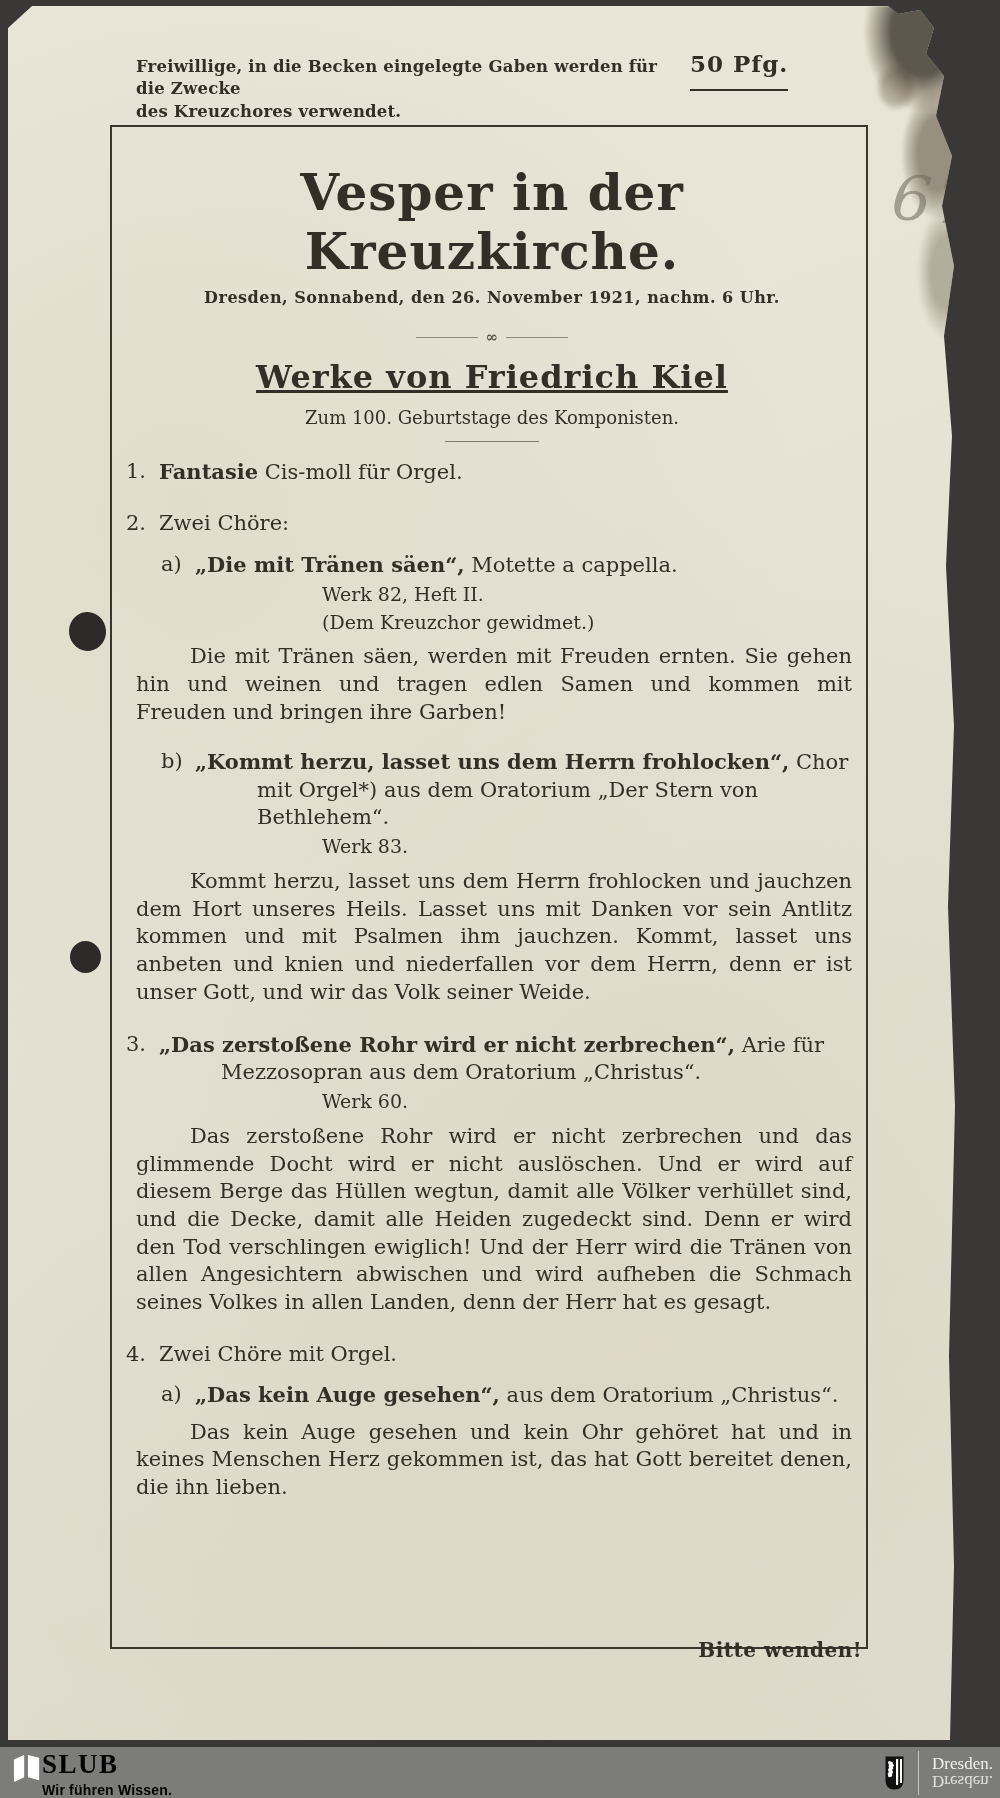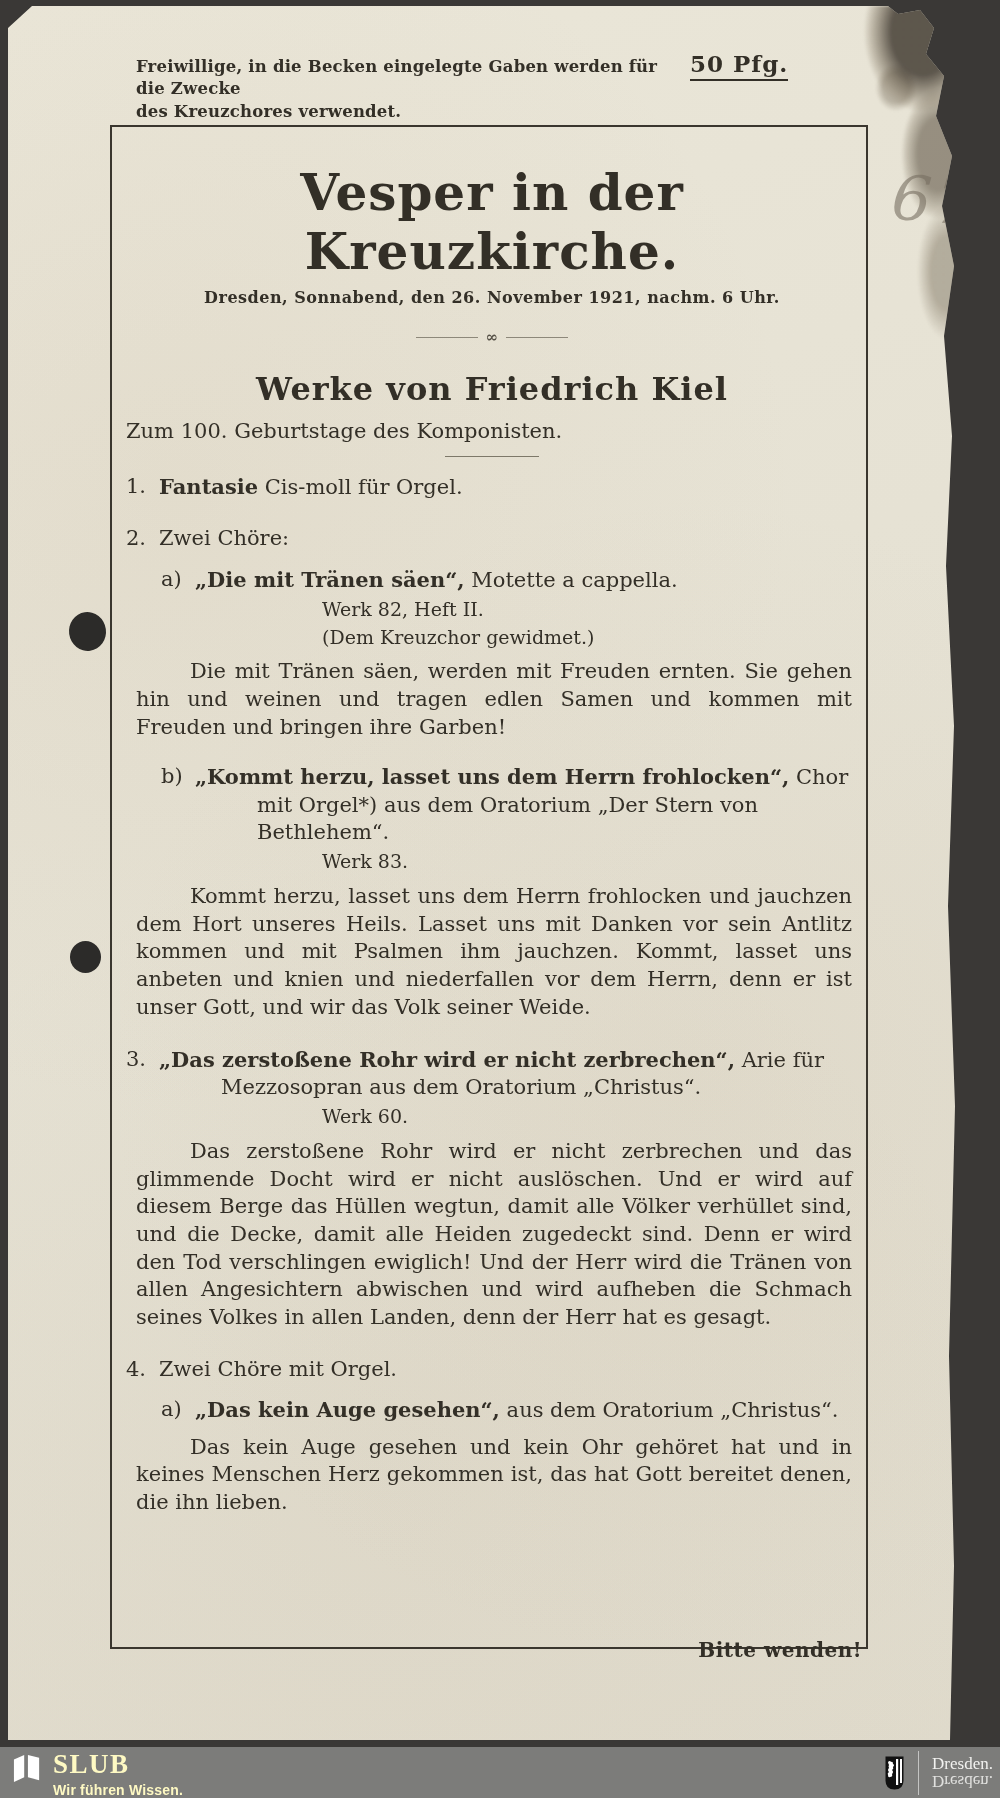--- a/index.html
+++ b/index.html
@@ -33,7 +33,7 @@
   .head-note{position:absolute;left:128px;top:50px;width:548px;
     font-weight:bold;font-size:16.5px;line-height:1.35;letter-spacing:0.2px;}
   .price{position:absolute;left:682px;top:44px;font-weight:bold;font-size:23px;
-    border-bottom:2.5px solid #332f27;padding-bottom:2px;letter-spacing:1px;text-align:right;}
+    border-bottom:2.5px solid #332f27;padding-bottom:12px;letter-spacing:1px;text-align:right;}
   
   .frame{position:absolute;left:102px;top:119px;width:758px;height:1524px;
     border:2px solid #3a362e;box-sizing:border-box;padding:0 8px 0 14px;overflow:hidden;}

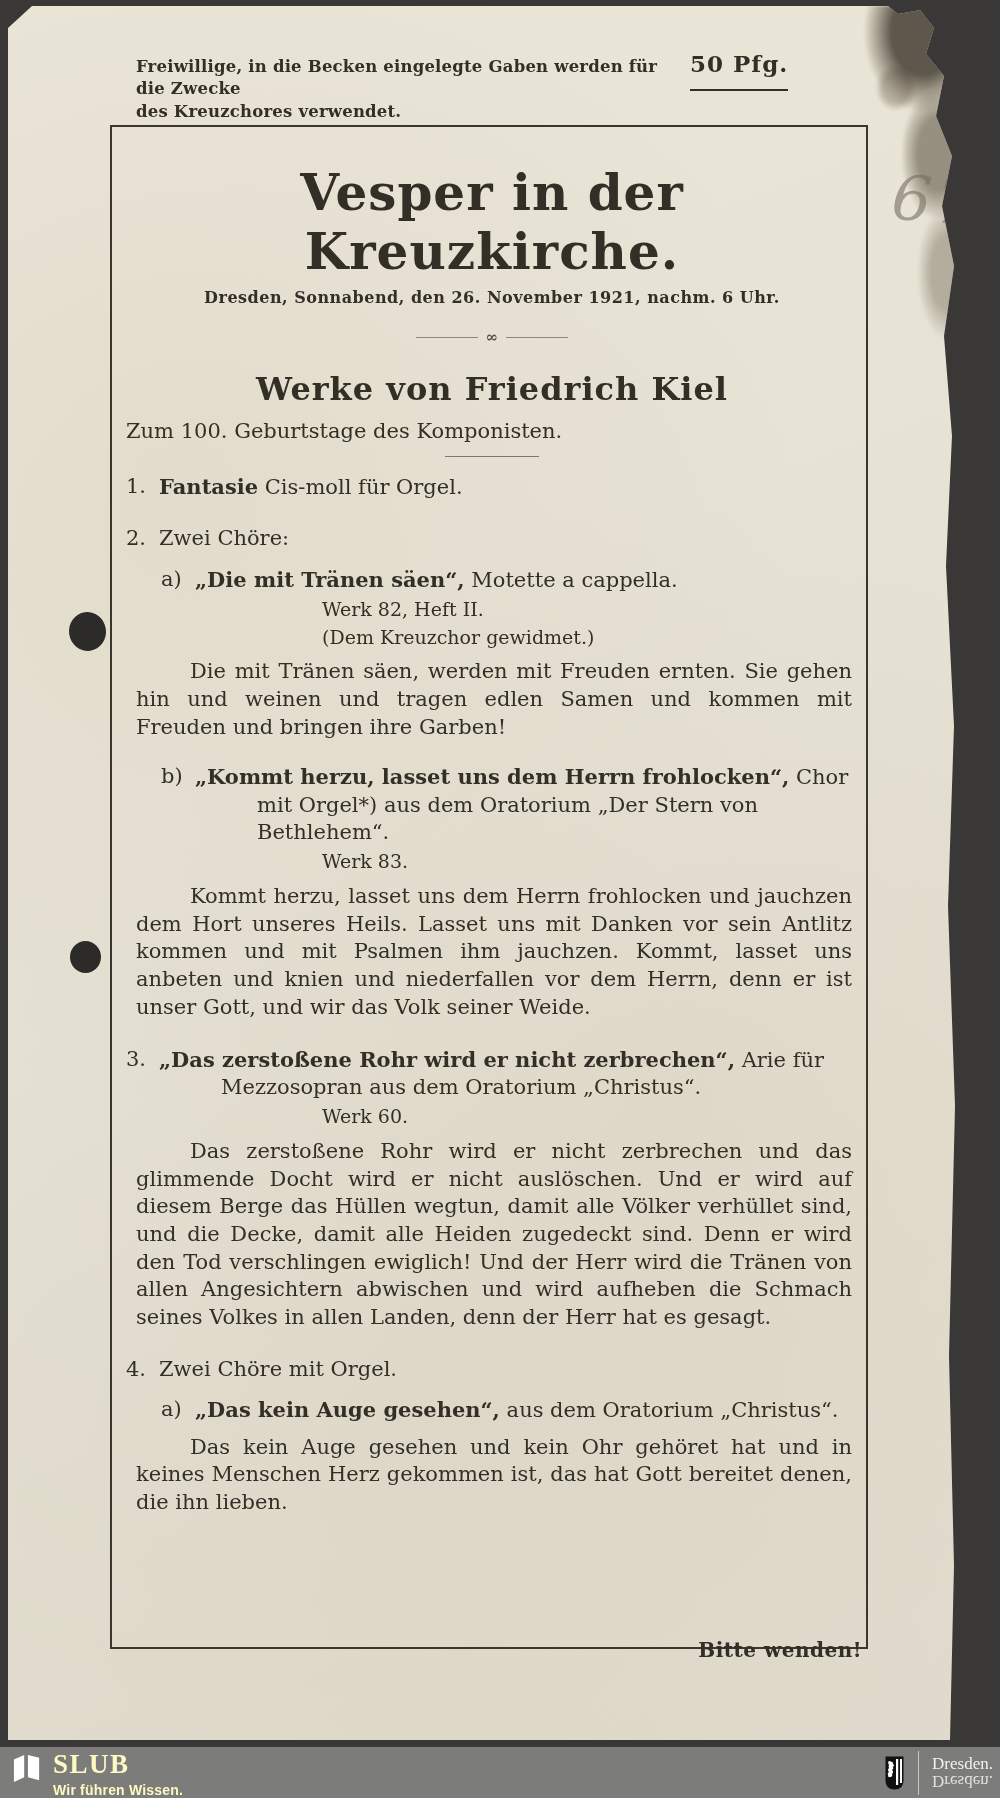--- a/index.html
+++ b/index.html
@@ -42,7 +42,7 @@
   .ornament{margin-top:20px;text-align:center;color:#555046;font-size:15px;}
   .orn-line{display:inline-block;width:62px;height:1px;background:#8d887a;vertical-align:middle;margin:0 8px;}
   .orn-glyph{vertical-align:middle;font-weight:bold;}
-  .program-title{margin:24px 0 0 0;text-align:center;font-size:32px;font-weight:bold;letter-spacing:1px;}
+  .program-title{margin:12px 0 0 0;text-align:center;font-size:32px;font-weight:bold;letter-spacing:1px;text-decoration:underline;}
   .program-subtitle{margin-top:11px;text-align:left;font-size:21px;}
   .rule{width:94px;height:1px;background:#7d7869;margin:13px auto 0 auto;}
   

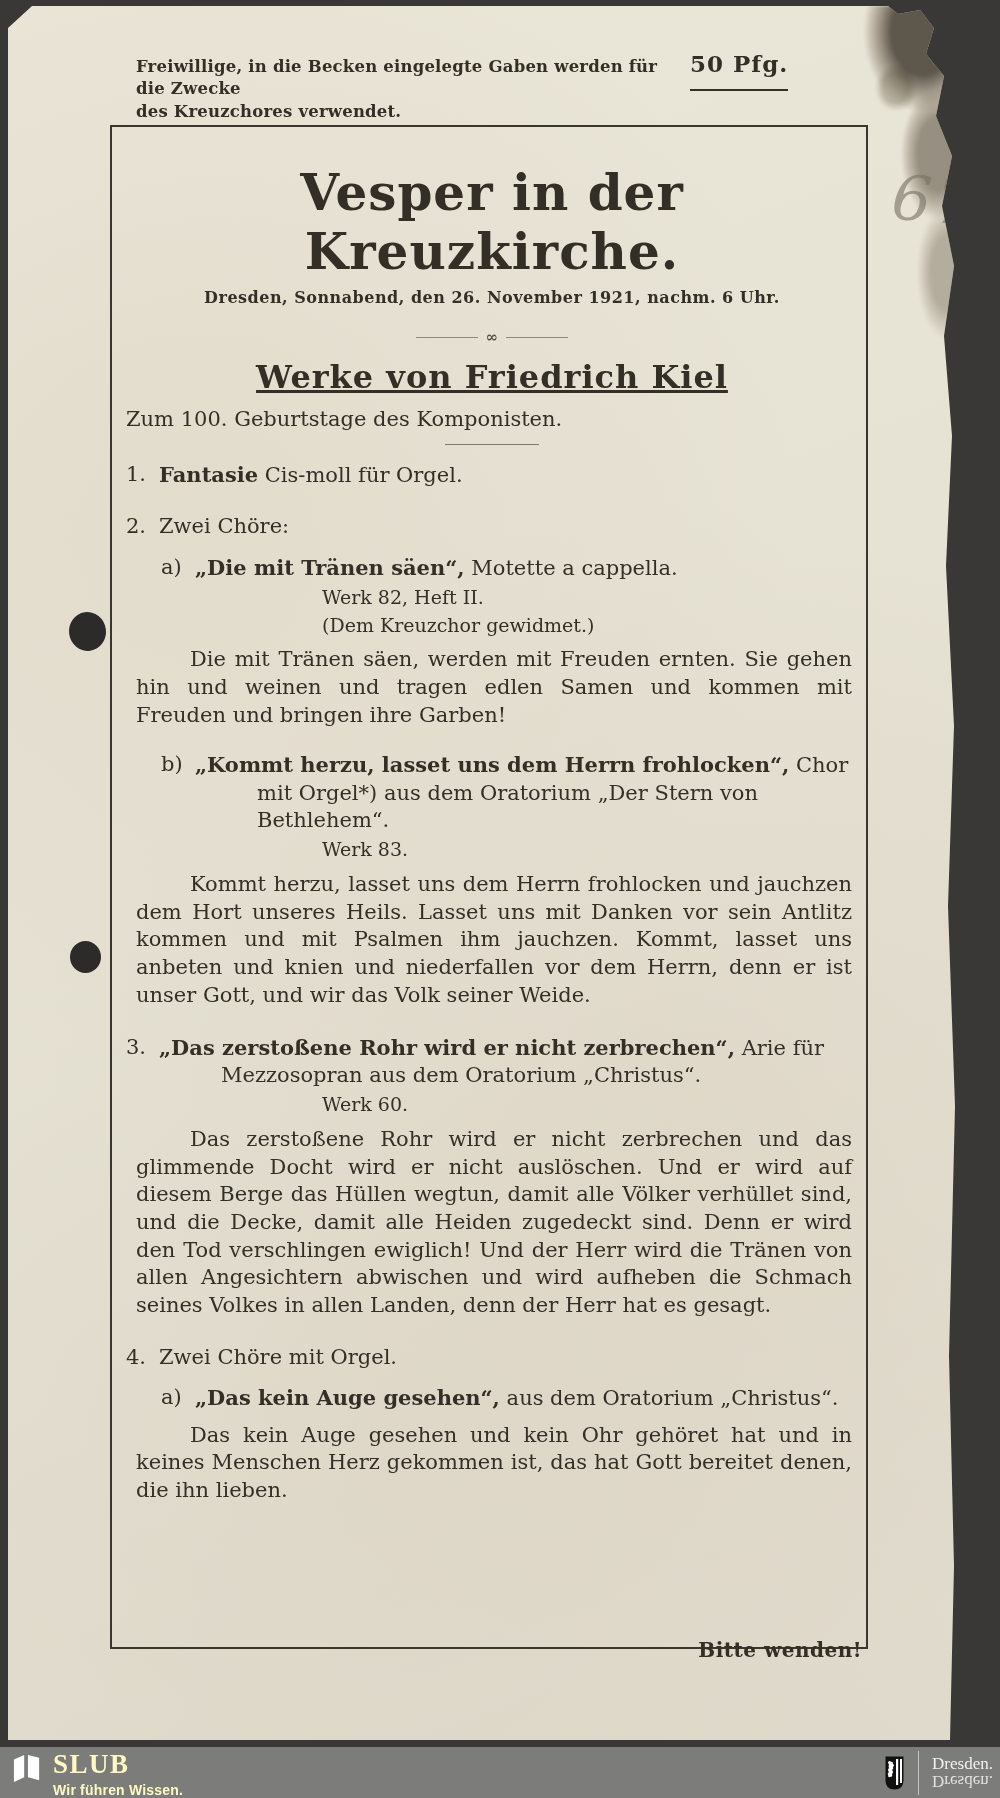--- a/index.html
+++ b/index.html
@@ -43,7 +43,7 @@
   .orn-line{display:inline-block;width:62px;height:1px;background:#8d887a;vertical-align:middle;margin:0 8px;}
   .orn-glyph{vertical-align:middle;font-weight:bold;}
   .program-title{margin:12px 0 0 0;text-align:center;font-size:32px;font-weight:bold;letter-spacing:1px;text-decoration:underline;}
-  .program-subtitle{margin-top:11px;text-align:left;font-size:21px;}
+  .program-subtitle{margin-top:11px;text-align:center;font-size:18px;}
   .rule{width:94px;height:1px;background:#7d7869;margin:13px auto 0 auto;}
   
   .items{font-size:21px;line-height:1.3;}

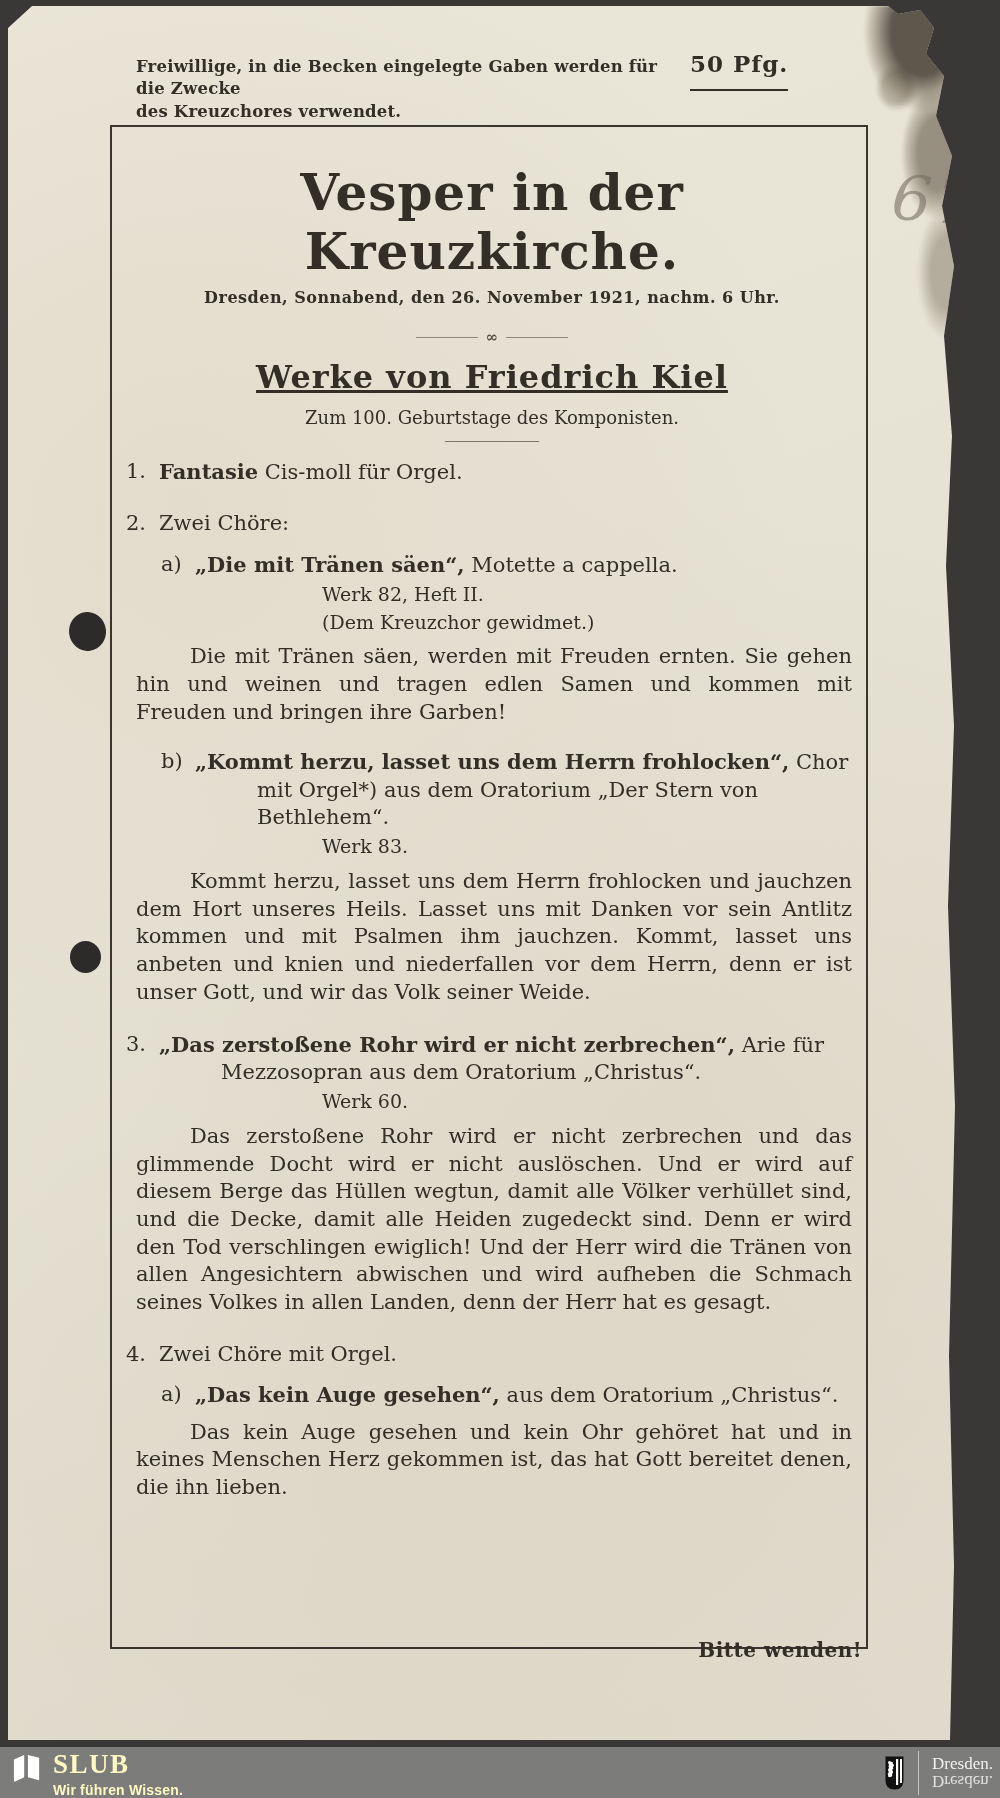--- a/index.html
+++ b/index.html
@@ -64,7 +64,7 @@
   .footer{position:absolute;left:0;bottom:0;width:1000px;height:51px;background:#7c7c7a;}
   .slub{position:absolute;left:13px;top:4px;display:flex;align-items:flex-start;}
   .book-icon{margin-top:2px;}
-  .slub-text{margin-left:12px;color:#fef9c3;}
+  .slub-text{margin-left:1px;color:#000000;}
   .slub-name{font-family:"Liberation Serif",serif;font-weight:bold;font-size:27px;
     line-height:1;letter-spacing:1.5px;}
   .slub-tagline{font-family:"Liberation Sans",sans-serif;font-weight:bold;font-size:14px;

